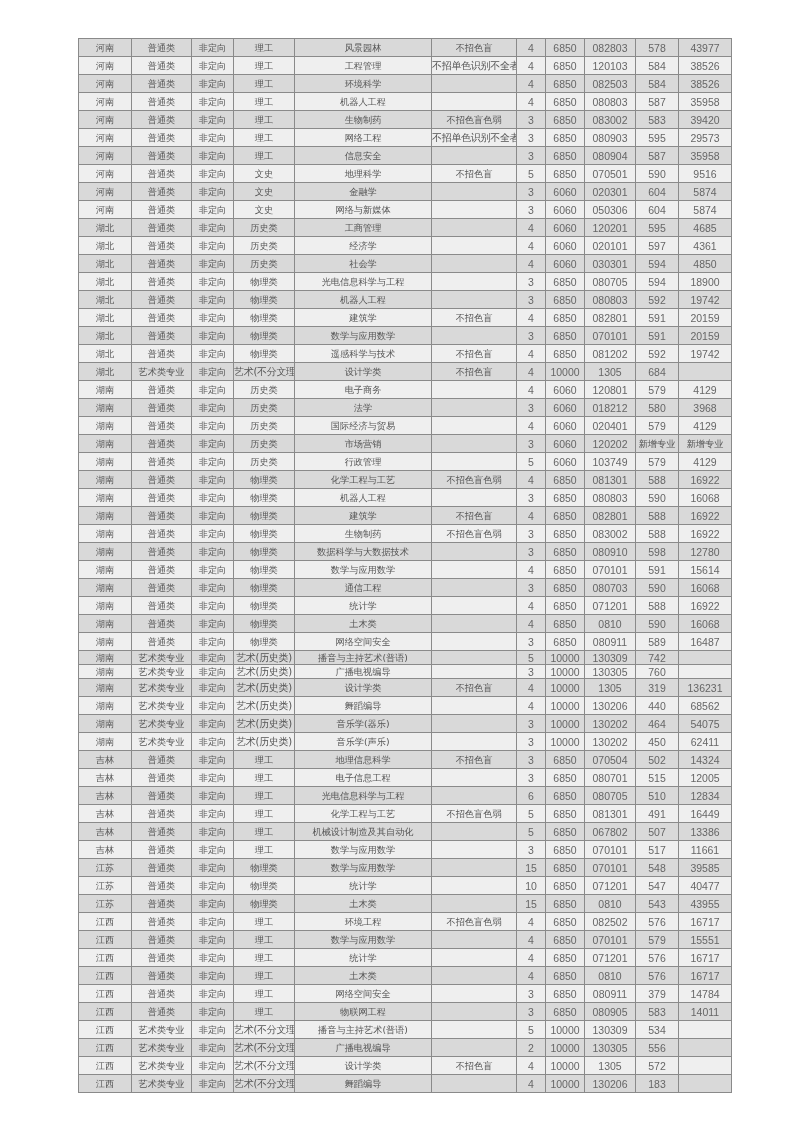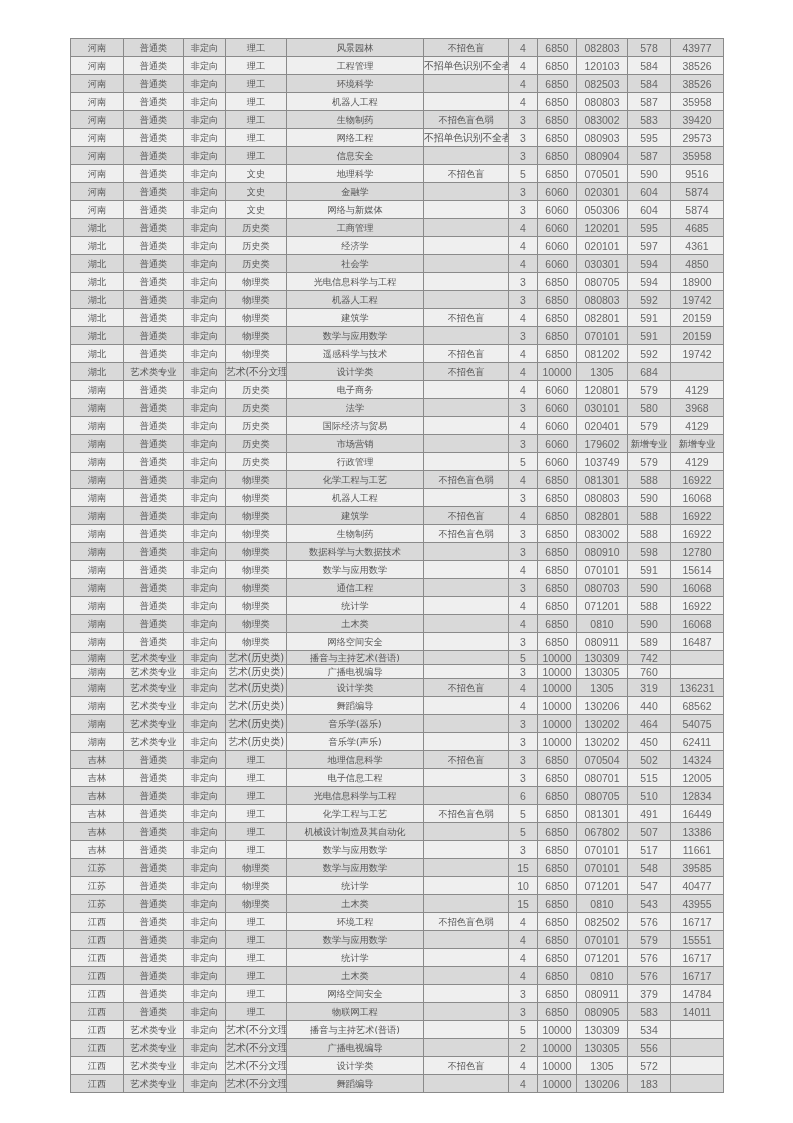--- a/index.html
+++ b/index.html
@@ -5,7 +5,7 @@
   html, body { margin: 0; padding: 0; background: #ffffff; }
   body { width: 793px; height: 1123px; position: relative; overflow: hidden;
          font-family: "DejaVu Sans", "Liberation Sans", sans-serif; }
-  .page { position: absolute; left: 70px; top: 38px; width: 653px; }
+  .page { position: absolute; left: 78px; top: 38px; width: 653px; }
   table { border-collapse: collapse; table-layout: fixed; width: 653px; }
   td { border: 1px solid #8a8a8a; color: #555; font-size: 9.2px; text-align: center;
        padding: 0; height: 17px; line-height: 16px; white-space: nowrap; overflow: hidden; }

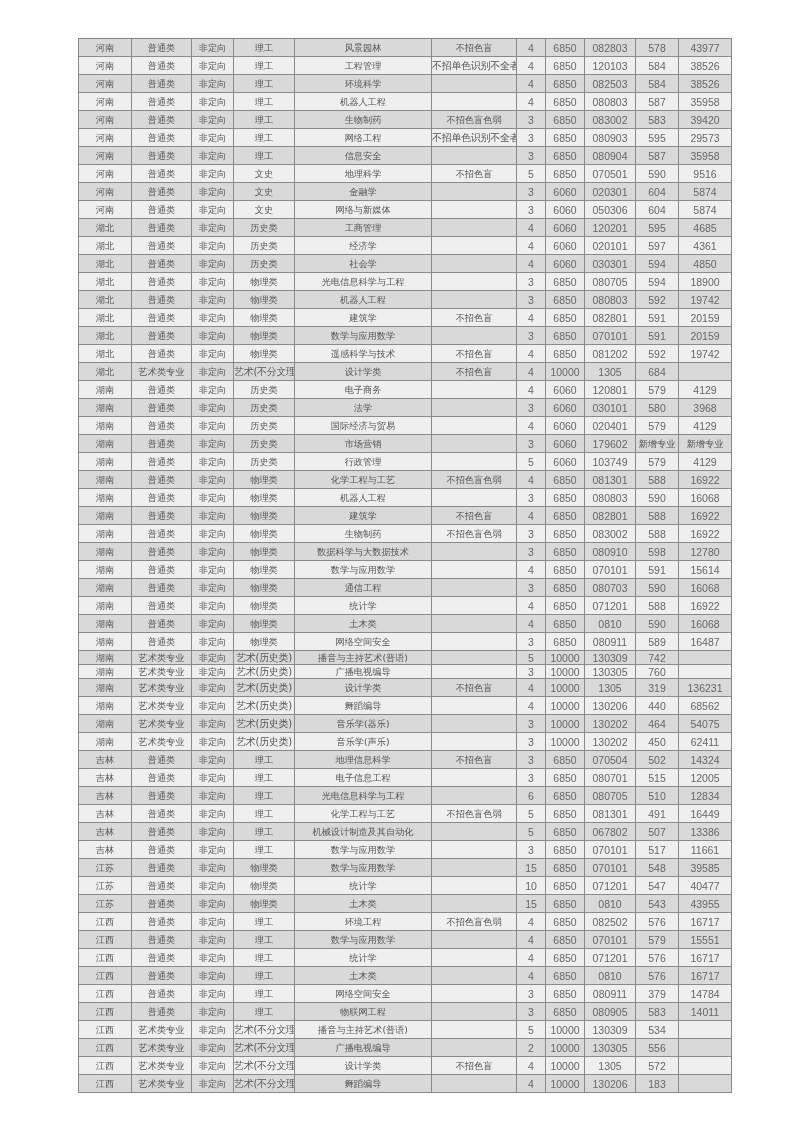--- a/index.html
+++ b/index.html
@@ -303,7 +303,7 @@
           <td></td>
           <td class="num">3</td>
           <td class="num">6060</td>
-          <td class="num">030101</td>
+          <td class="num">018212</td>
           <td class="num">580</td>
           <td class="num">3968</td>
         </tr>

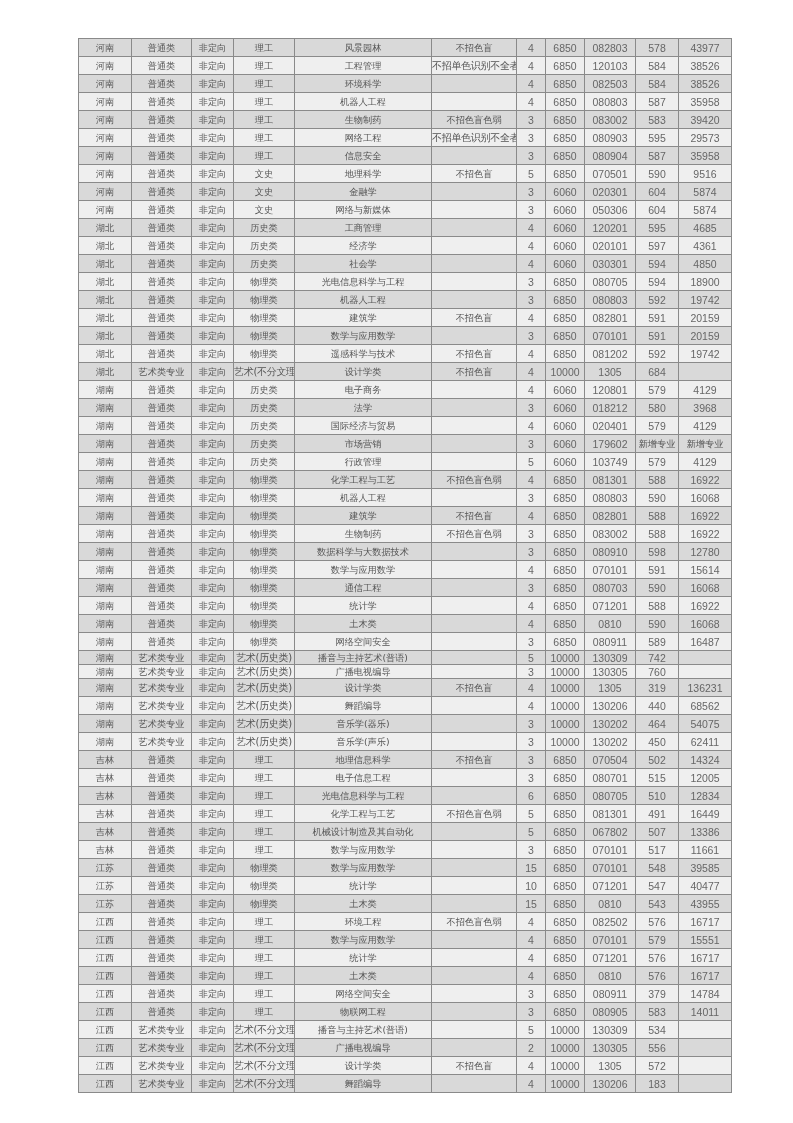--- a/index.html
+++ b/index.html
@@ -329,7 +329,7 @@
           <td></td>
           <td class="num">3</td>
           <td class="num">6060</td>
-          <td class="num">179602</td>
+          <td class="num">120202</td>
           <td class="">新增专业</td>
           <td class="">新增专业</td>
         </tr>

